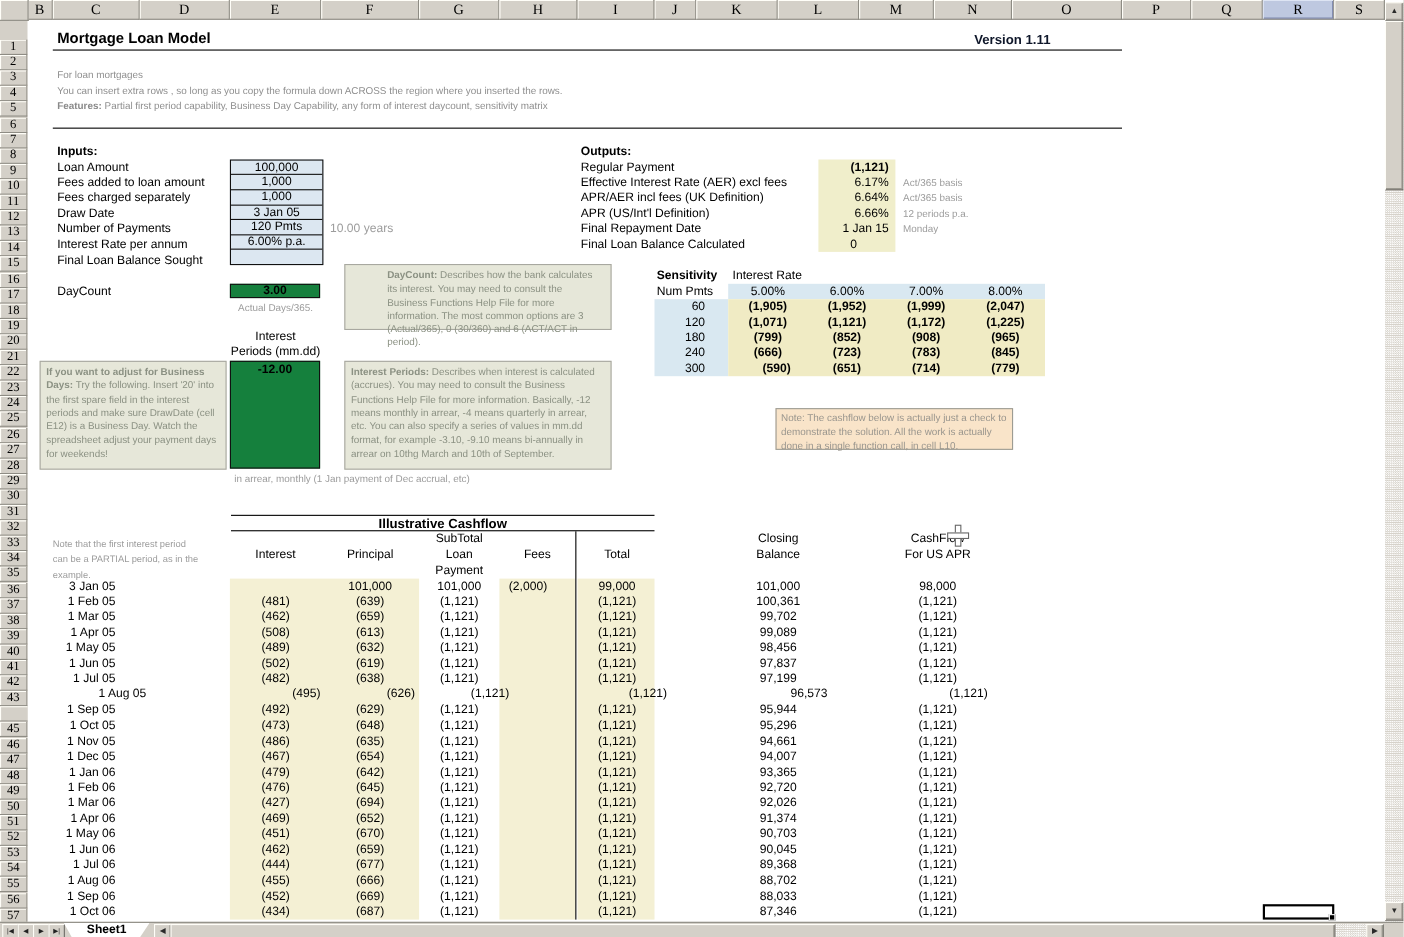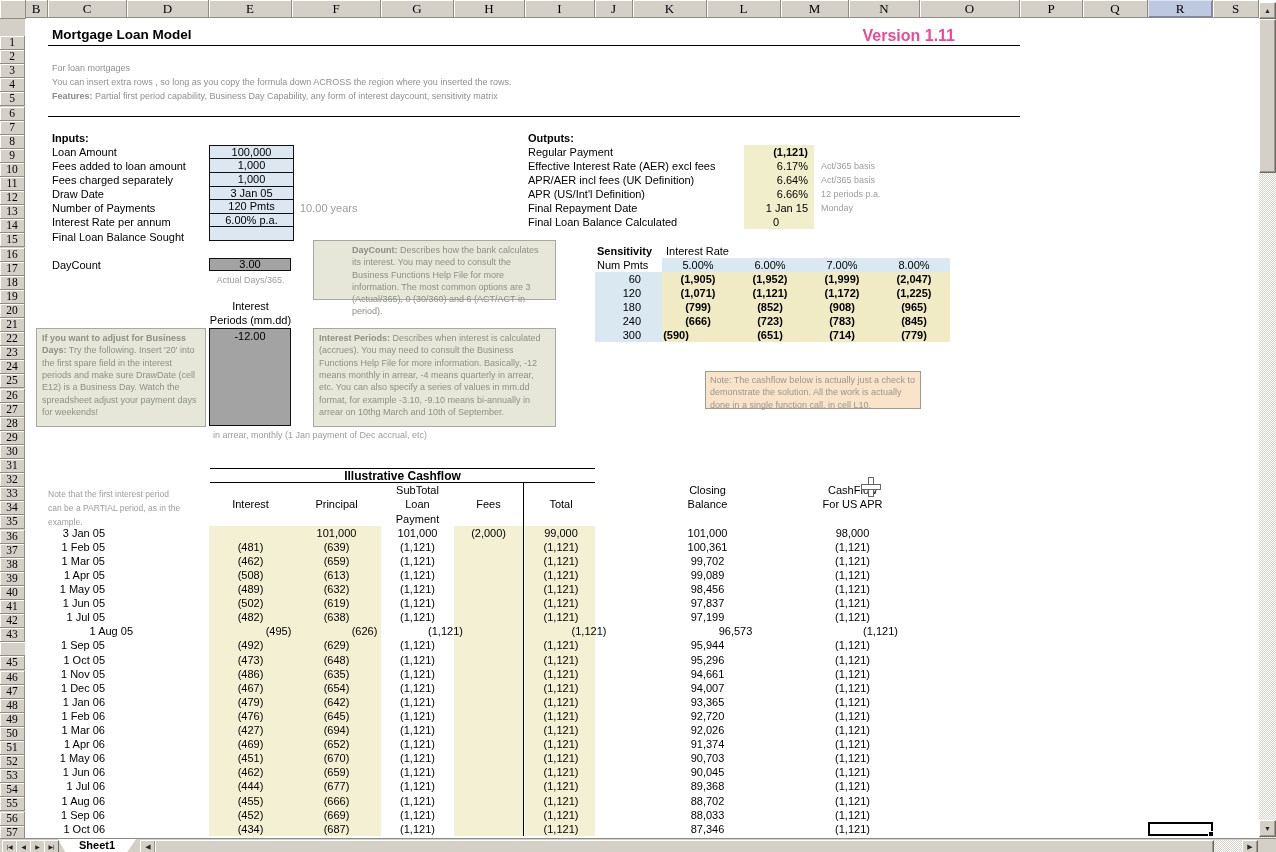--- a/index.html
+++ b/index.html
@@ -37,7 +37,7 @@
   .b{font-weight:bold;}
   .small{font-size:9px;}
   .title{font-size:13.5px;font-weight:bold;}
-  .ver{color:#ec4899;font-weight:bold;font-size:16px;text-align:right;}
+  .ver{color:#0f172a;font-weight:bold;font-size:12px;text-align:right;}
   .intro{font-size:9px;color:#8f8f8f;}
   .cell{position:absolute;height:14.1px;line-height:14.1px;white-space:nowrap;}
   .inputstack{position:absolute;left:209px;top:144.9px;width:83px;border:1.5px solid #111;background:#dce7f1;}

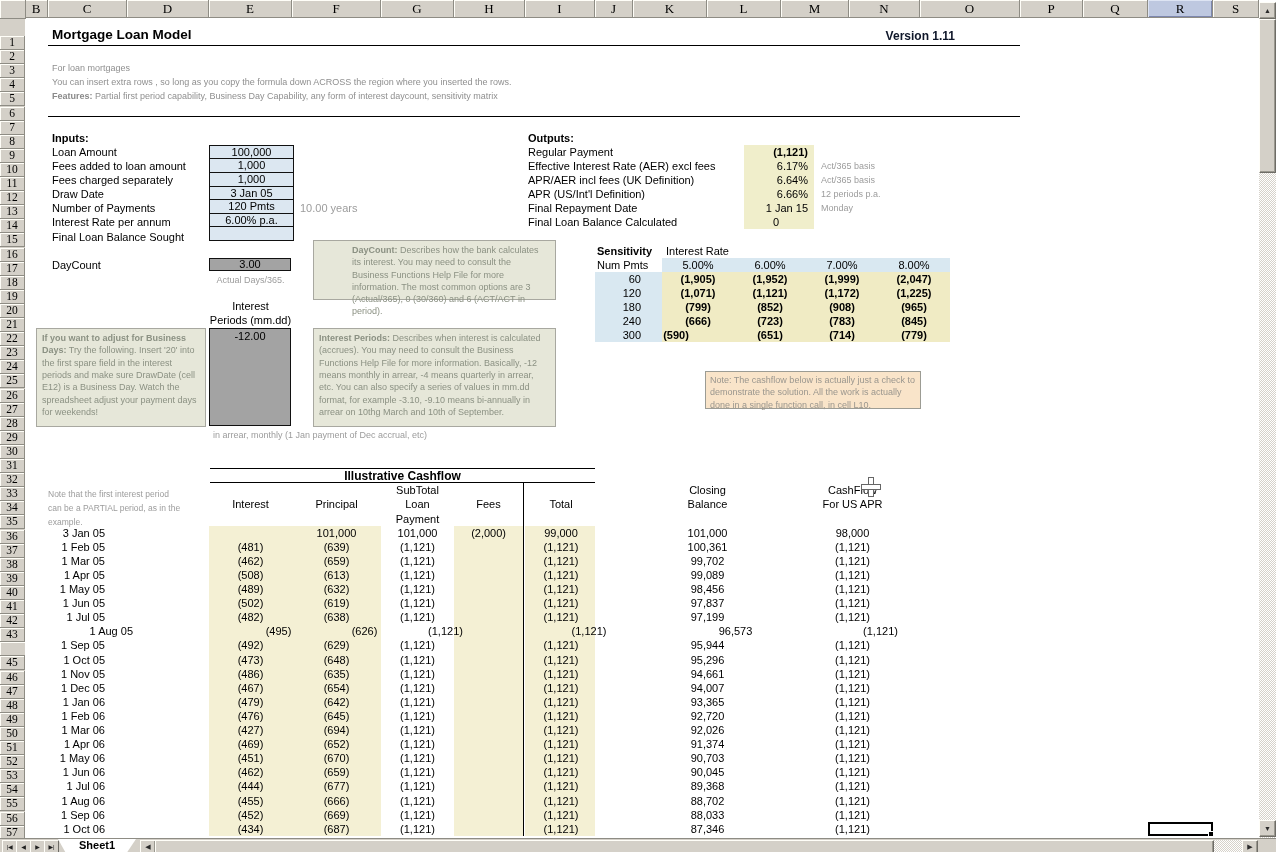--- a/index.html
+++ b/index.html
@@ -43,7 +43,7 @@
   .inputstack{position:absolute;left:209px;top:144.9px;width:83px;border:1.5px solid #111;background:#dce7f1;}
   .inputstack div{height:12.6px;line-height:12.6px;border-top:1px solid #111;text-align:center;}
   .inputstack div:first-child{border-top:none;}
-  .bluebox{position:absolute;background:#a3a3a3;border:1.5px solid #111;text-align:center;}
+  .bluebox{position:absolute;background:#15803d;border:1.5px solid #111;text-align:center;font-weight:bold;}
   .ylw{background:#f0eecb;}
   .notebox{position:absolute;background:#e6e7d9;border:1px solid #a8a8a0;color:#8b9183;font-size:9px;
     line-height:12.3px;padding:3px 5px;box-sizing:border-box;}

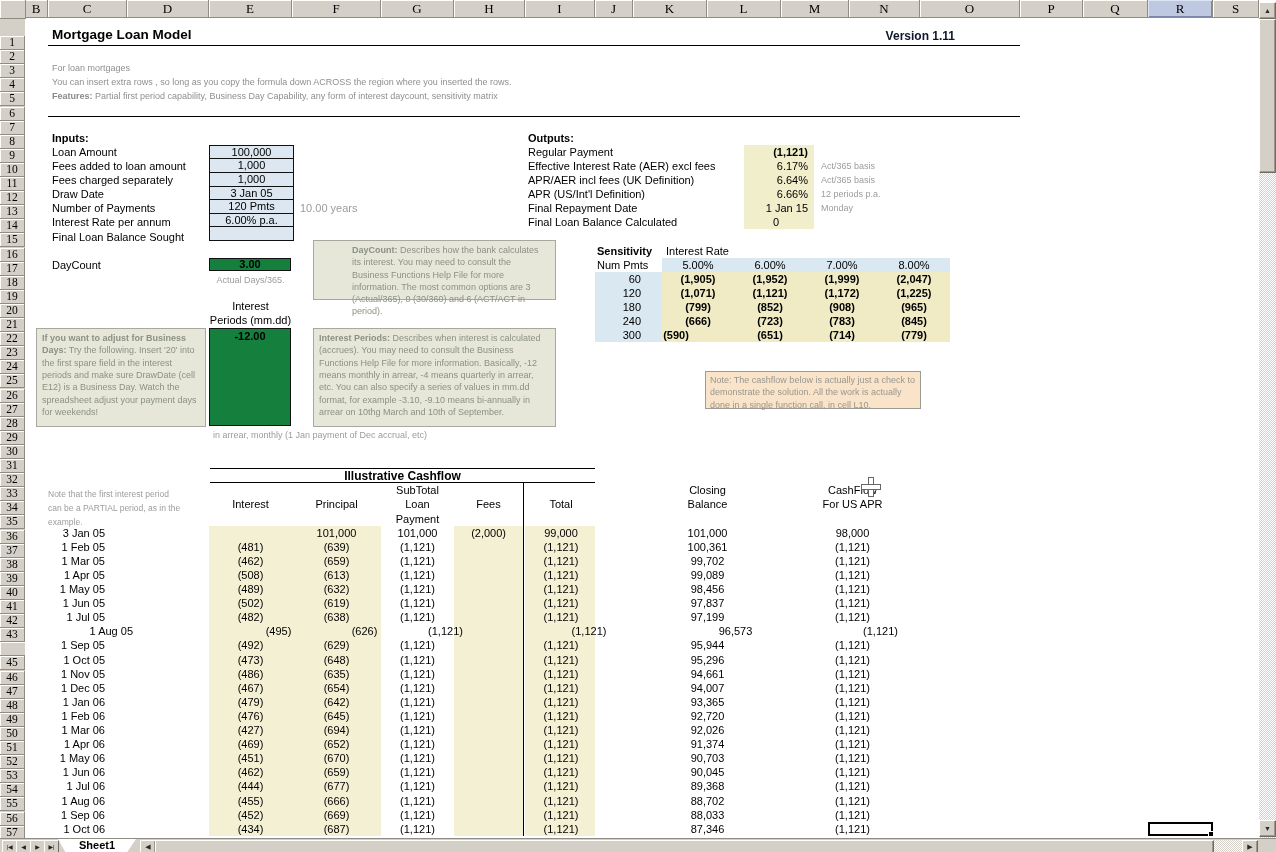--- a/index.html
+++ b/index.html
@@ -202,7 +202,7 @@
         </div>
         <div>
   <div class="cell" style="width: 46px; text-align: right; left: 595px; top: 328.2px;">300</div>
-<div class="sensval b" style="left: 640px; top: 328.2px;">(590)</div>
+<div class="sensval b" style="left: 670px; top: 328.2px;">(590)</div>
           <div class="sensval b" style="left: 734px; top: 328.2px;">(651)</div>
           <div class="sensval b" style="left: 806px; top: 328.2px;">(714)</div>
           <div class="sensval b" style="left: 878px; top: 328.2px;">(779)</div>

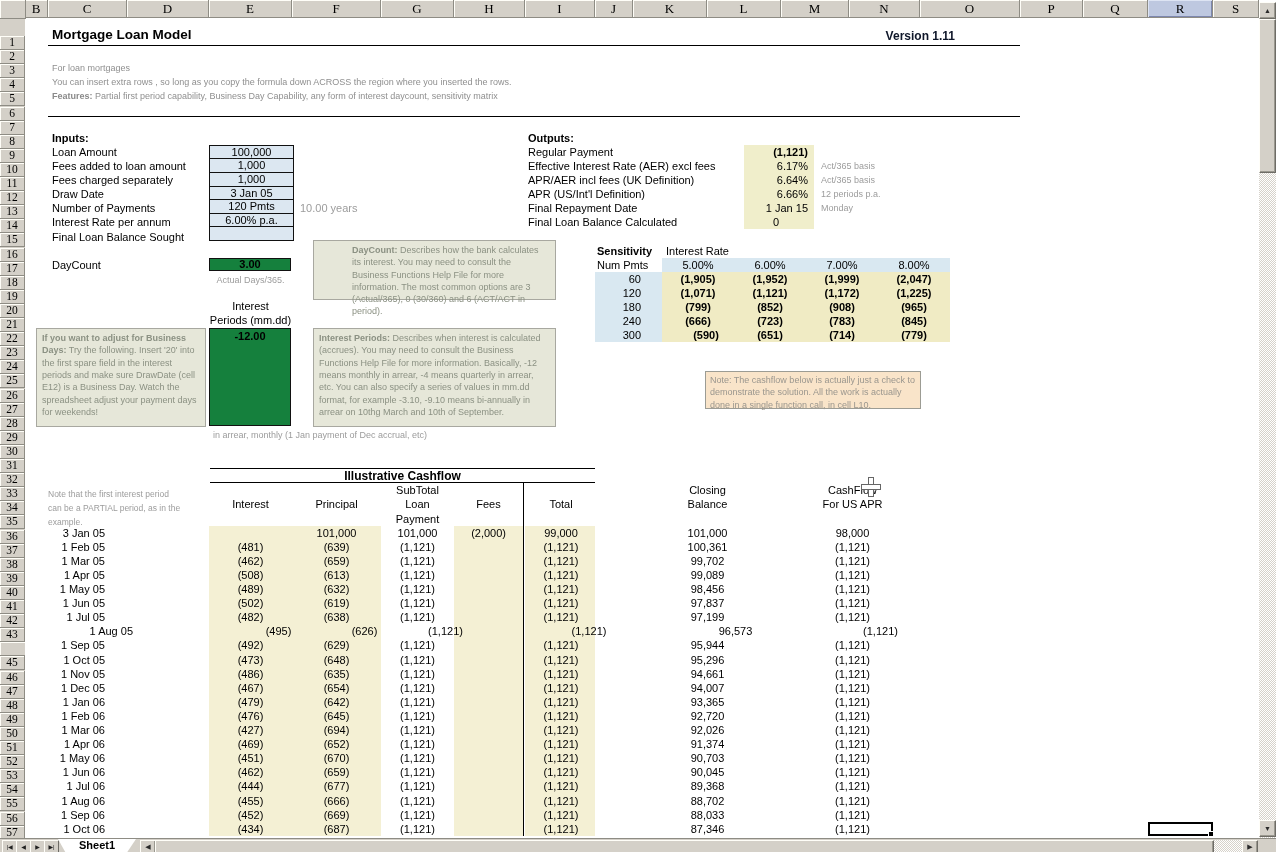--- a/index.html
+++ b/index.html
@@ -61,7 +61,7 @@
   .c-int{left:209px;width:83px;text-align:center;}
   .c-pri{left:292px;width:89px;text-align:center;}
   .c-sub{left:381px;width:73px;text-align:center;}
-  .c-fee{left:454px;width:52px;text-align:right;}
+  .c-fee{left:454px;width:52px;text-align:center;}
   .c-tot{left:527px;width:68px;text-align:center;}
   .c-clo{left:660px;width:95px;text-align:center;}
   .c-ucf{left:805px;width:95px;text-align:center;}

